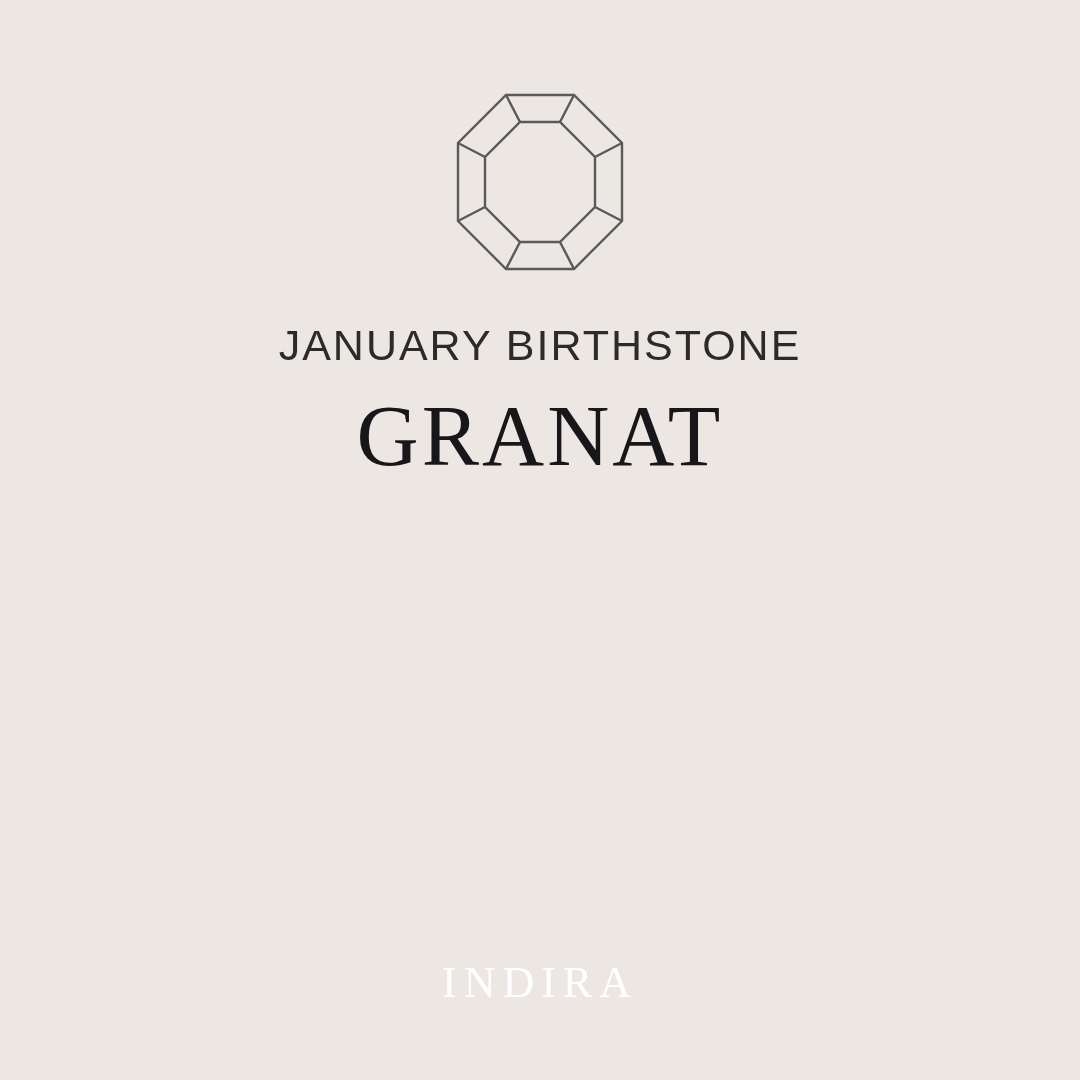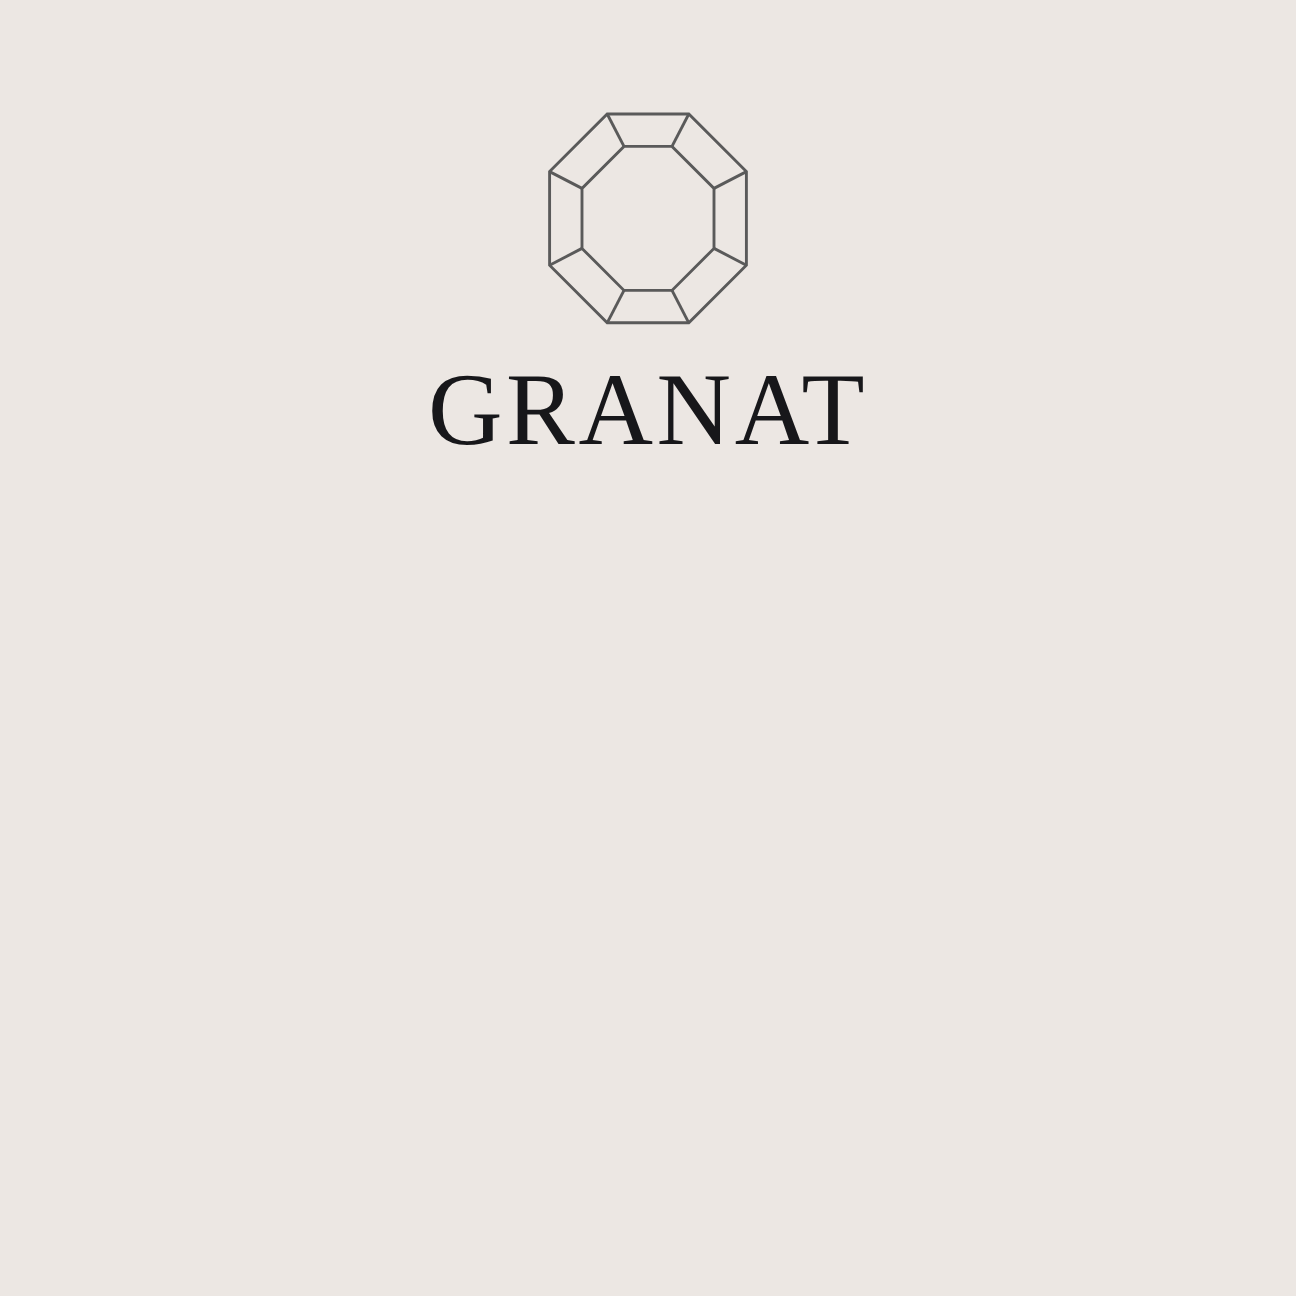--- a/index.html
+++ b/index.html
@@ -96,6 +96,7 @@
     </svg>
   </div>
 
+  <div class="eyebrow">JANUARY BIRTHSTONE</div>
 
   <div class="title">GRANAT</div>
 

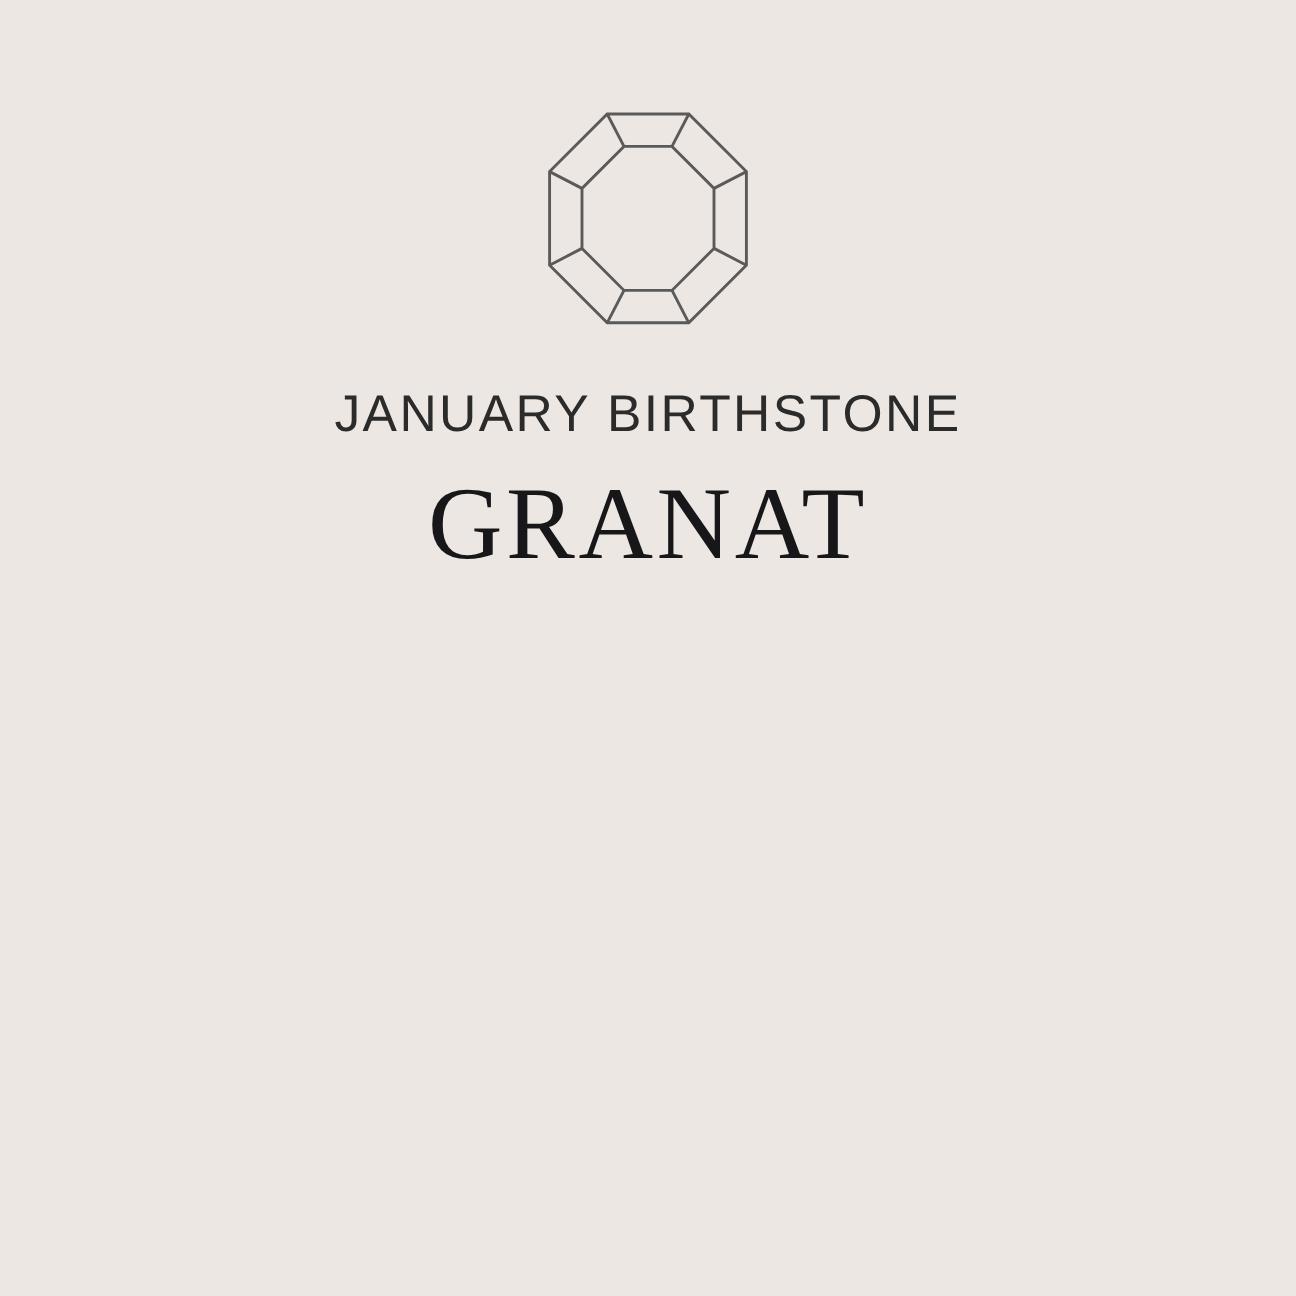--- a/index.html
+++ b/index.html
@@ -101,6 +101,7 @@
   <div class="title">GRANAT</div>
 
 
+  <div class="brand">INDIRA</div>
 
 </div>
 

